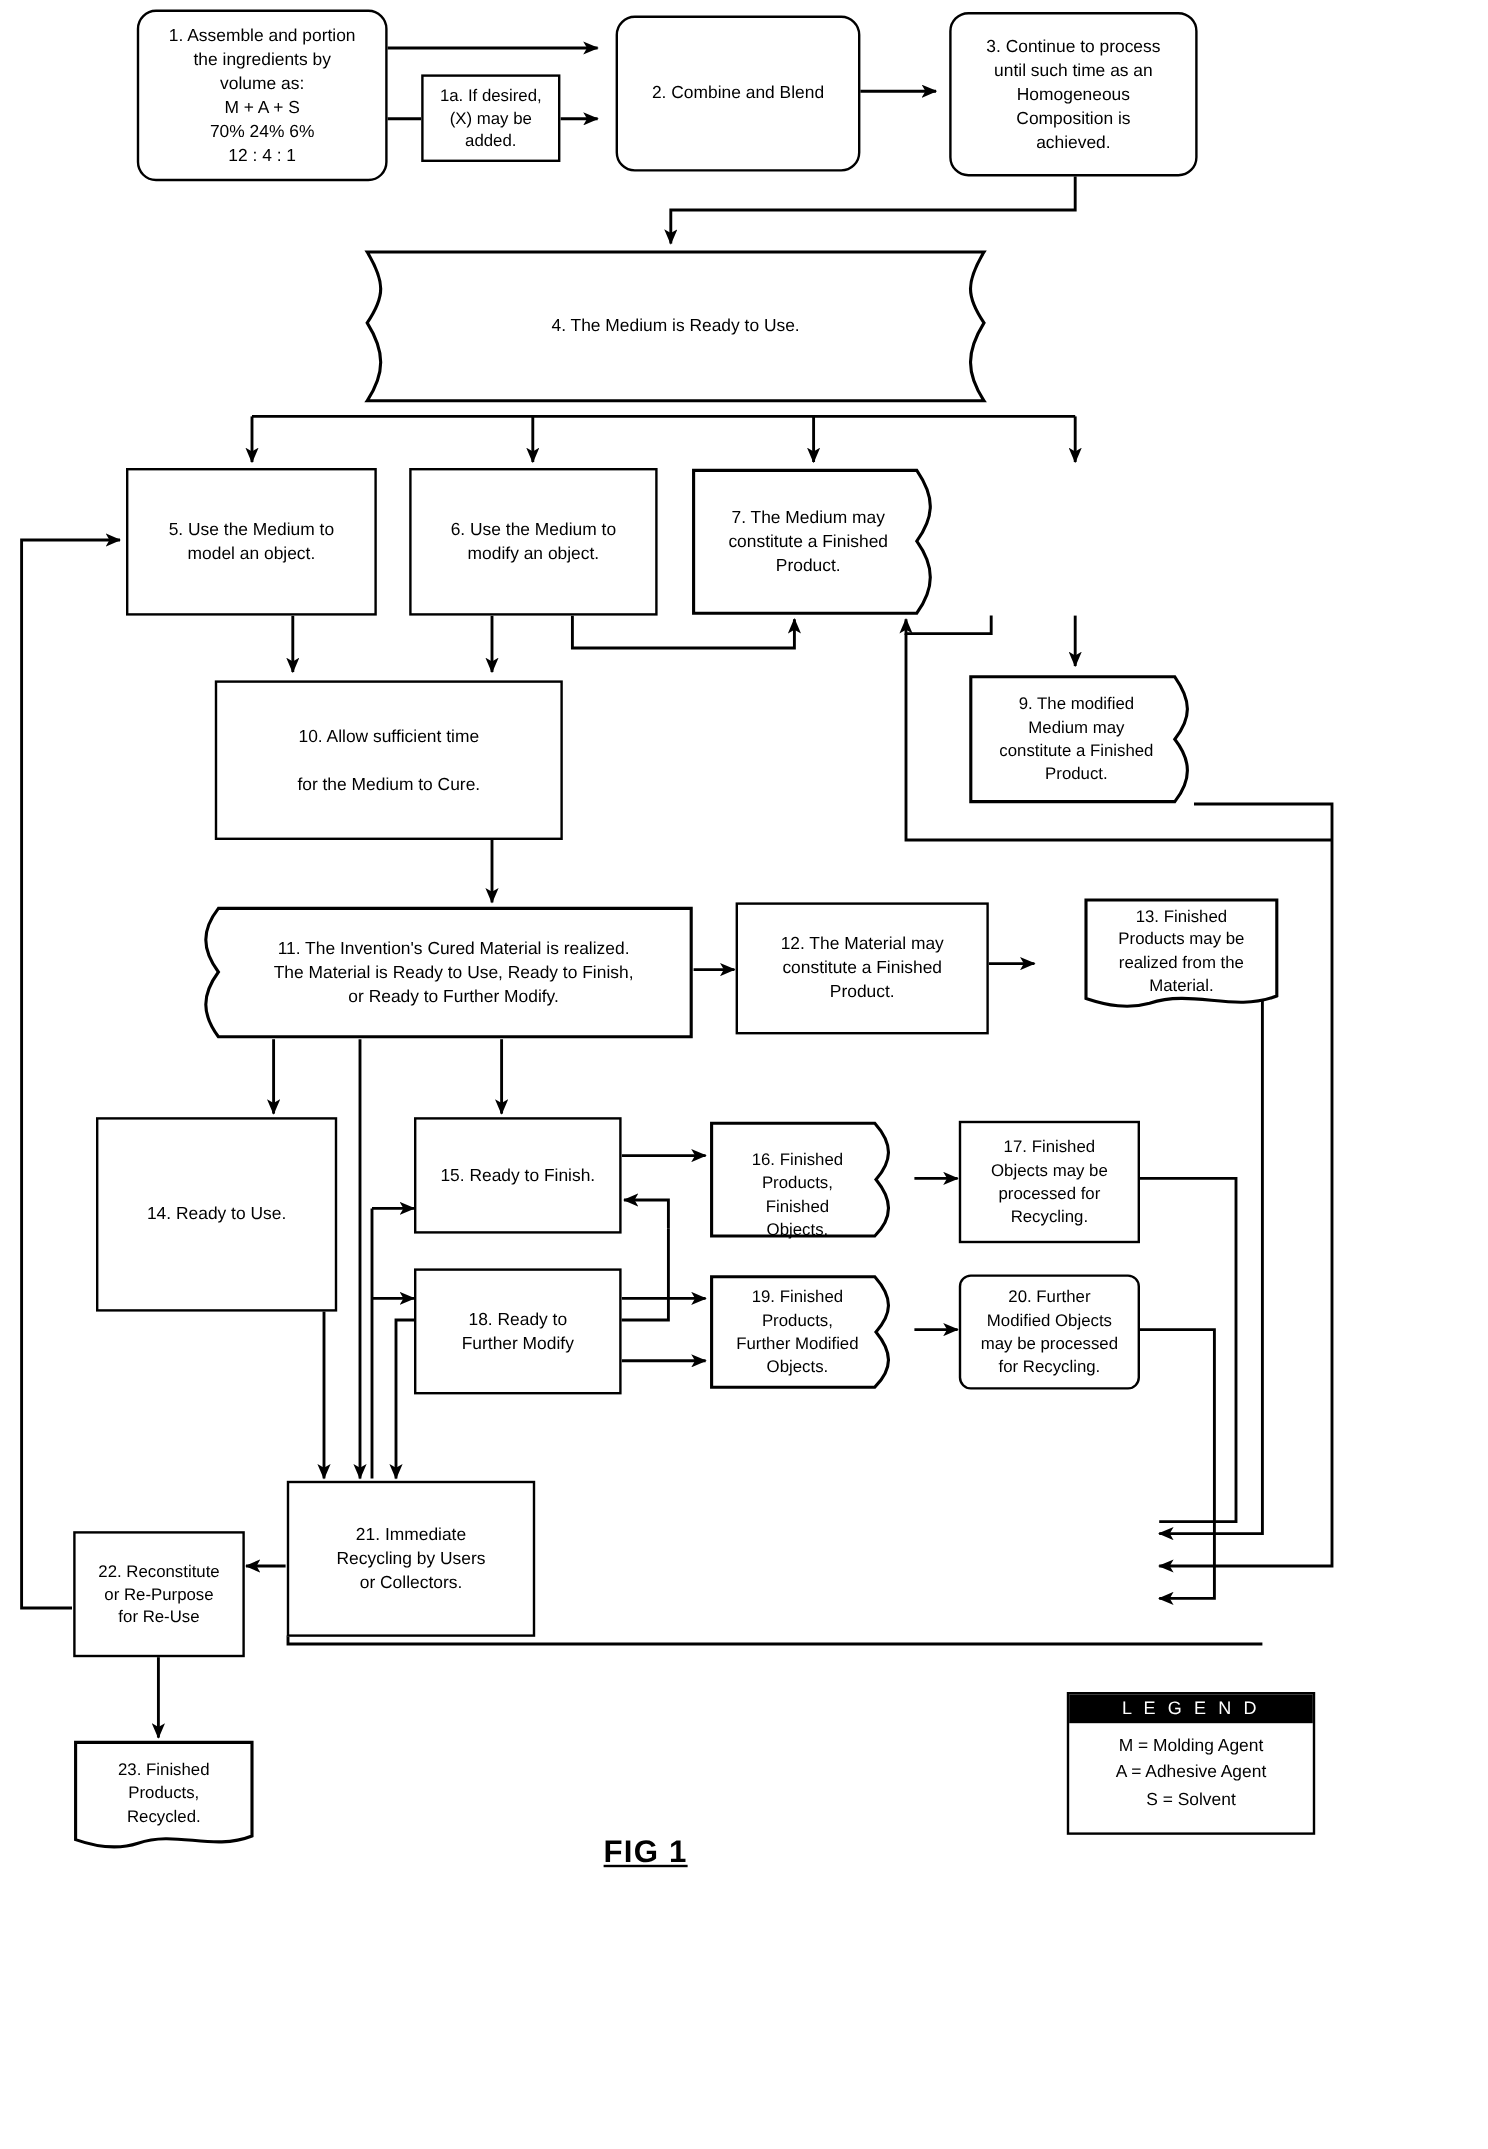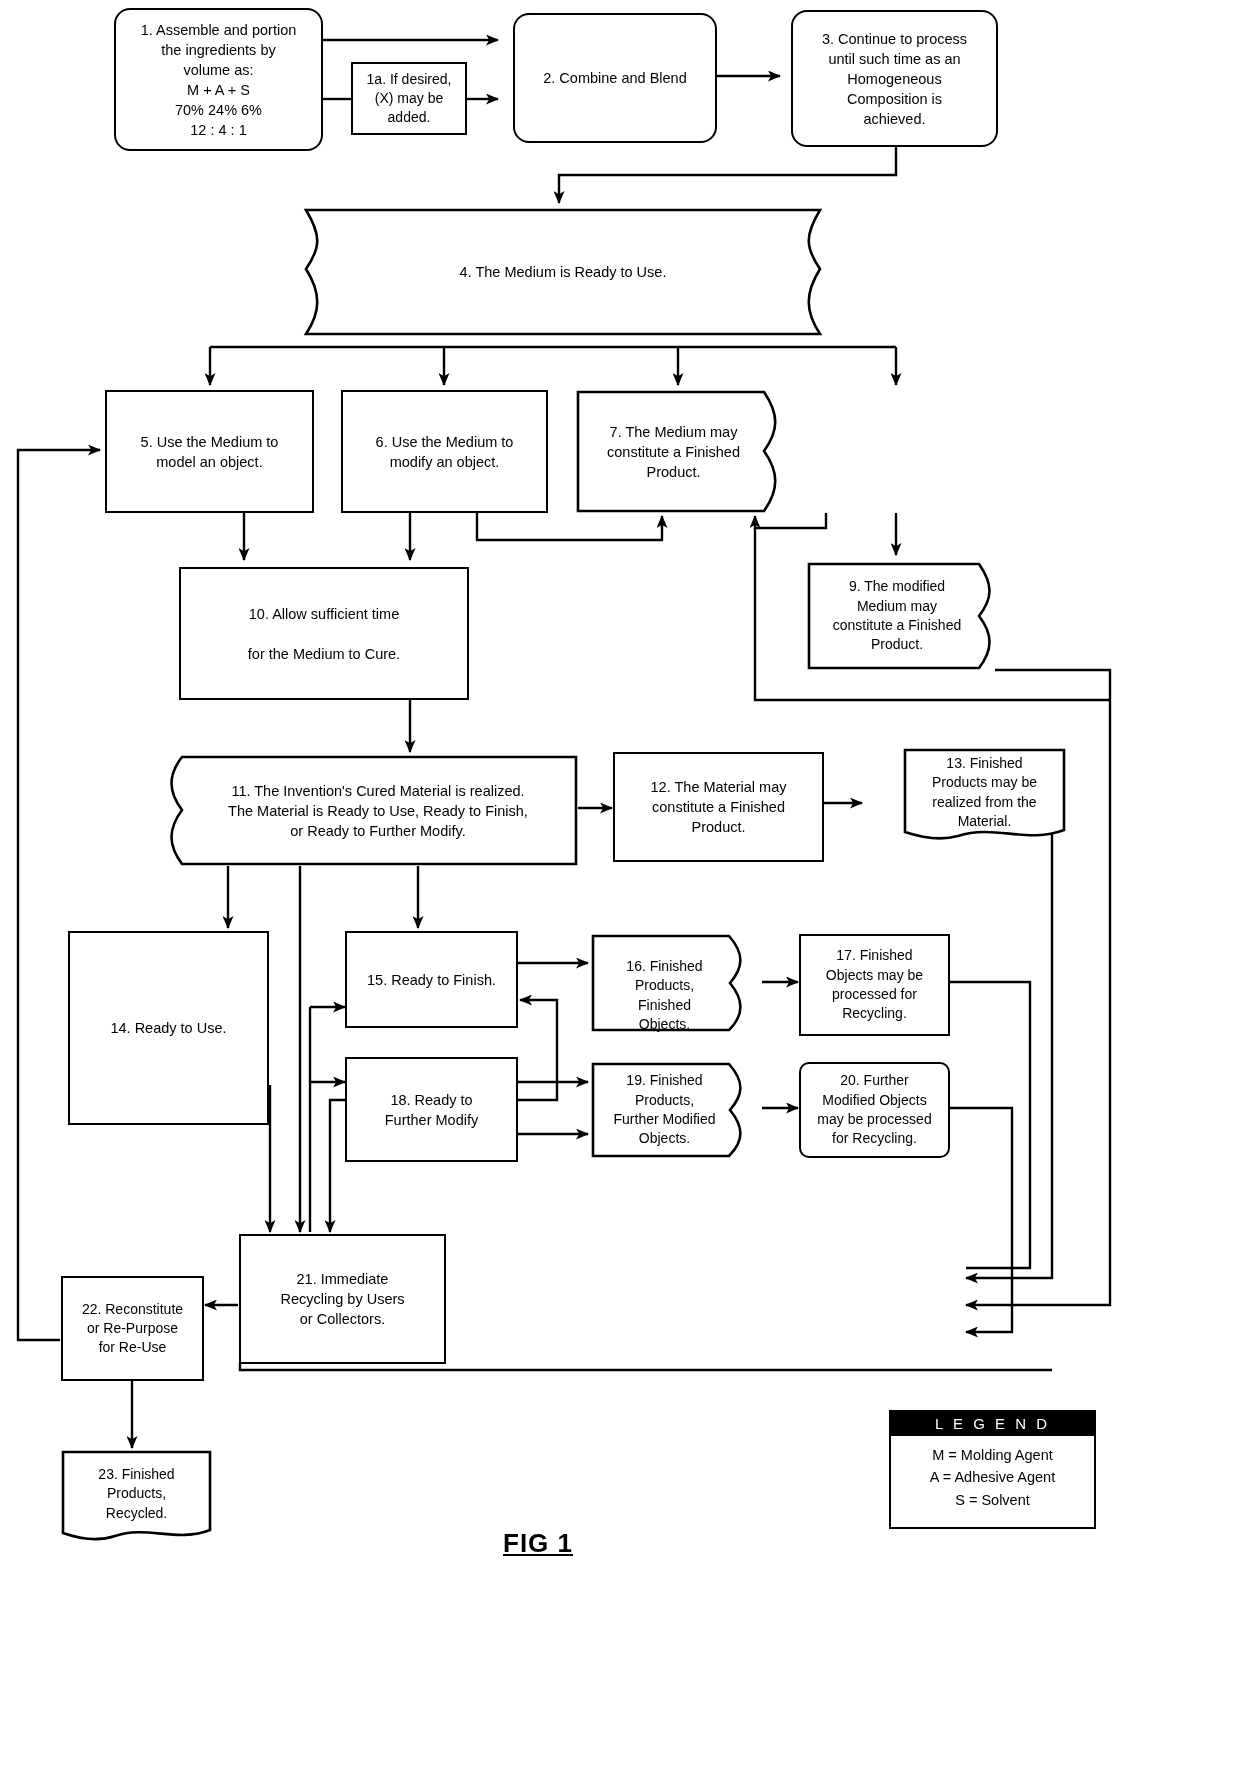--- a/index.html
+++ b/index.html
@@ -205,7 +205,7 @@
 Material.</span>
   </div>
 
-  <div class="node" style="left:68px;top:931px;width:201px;height:194px;">
+  <div class="node" style="left:80px;top:931px;width:201px;height:162px;">
     <span class="txt">14. Ready to Use.</span>
   </div>
 

